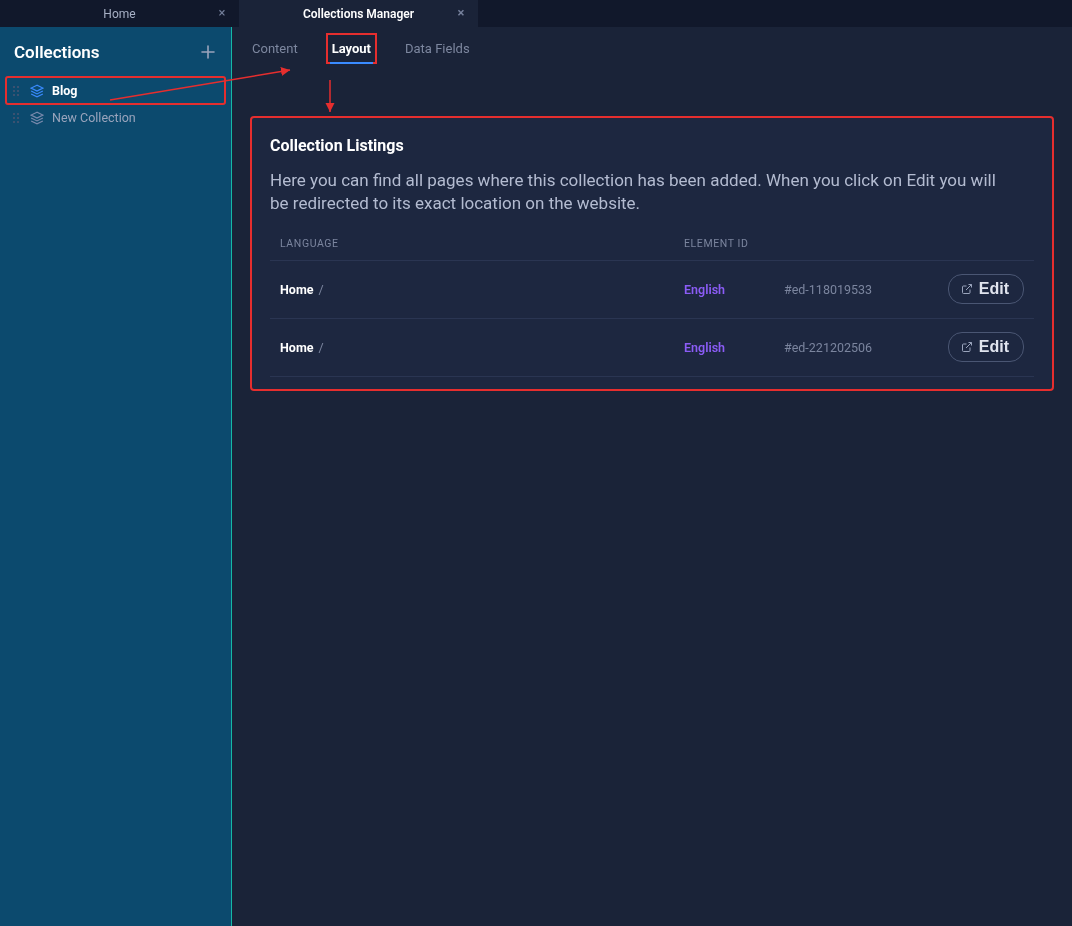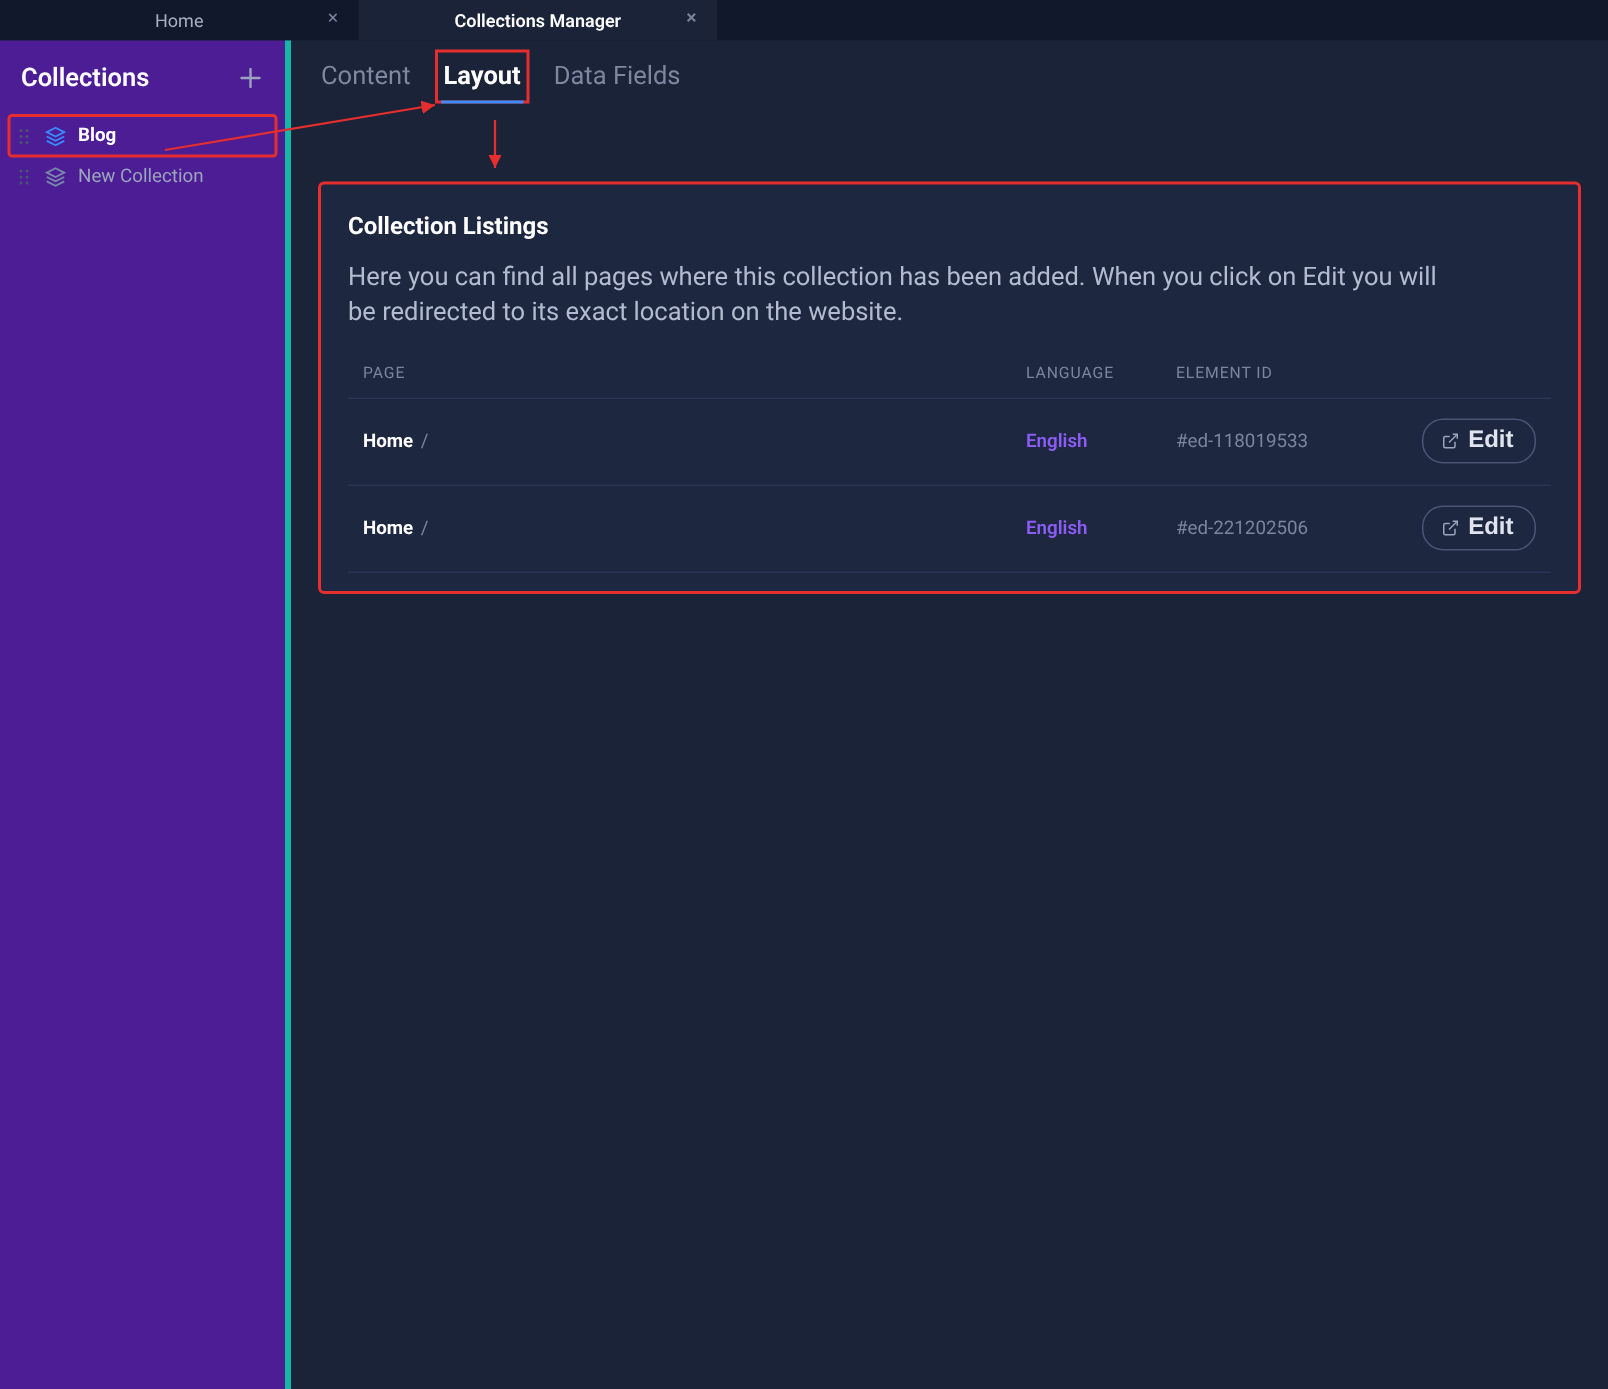--- a/index.html
+++ b/index.html
@@ -51,9 +51,9 @@
     height: calc(100% - 27px);
   }
   .sidebar {
-    width: 194px;
-    background: #4c1d95;
-    border-right: 4px solid #14b8a6;
+    width: 232px;
+    background: #0c4a6e;
+    border-right: 1px solid #14b8a6;
     padding-top: 14px;
   }
   .sidebar-head {

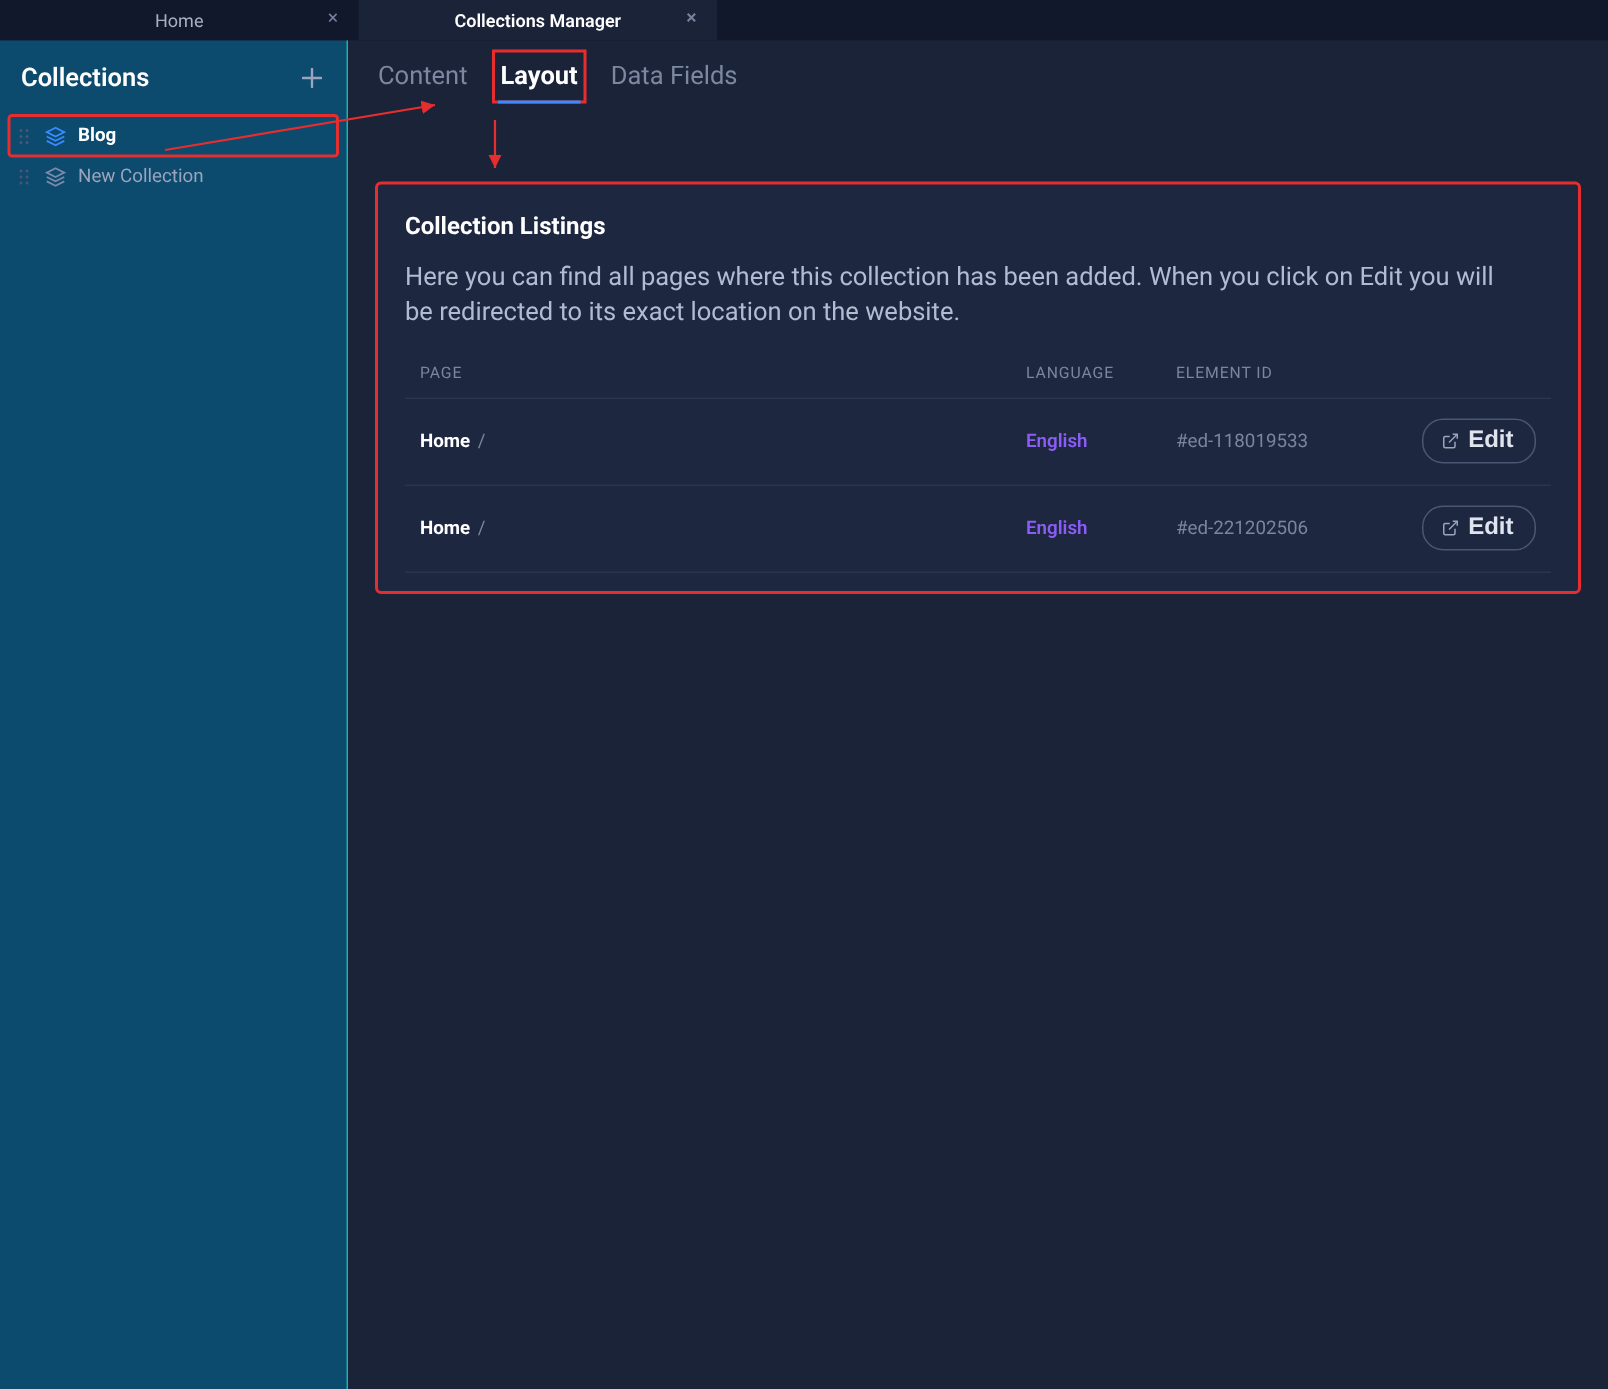--- a/index.html
+++ b/index.html
@@ -111,9 +111,9 @@
   }
   .subtabs {
     display: flex;
-    gap: 18px;
+    gap: 30px;
     padding: 0 6px 4px 6px;
-    font-size: 17px;
+    font-size: 13px;
   }
   .subtab { color: #7d879f; cursor: pointer; padding: 4px 2px; }
   .subtab.active {

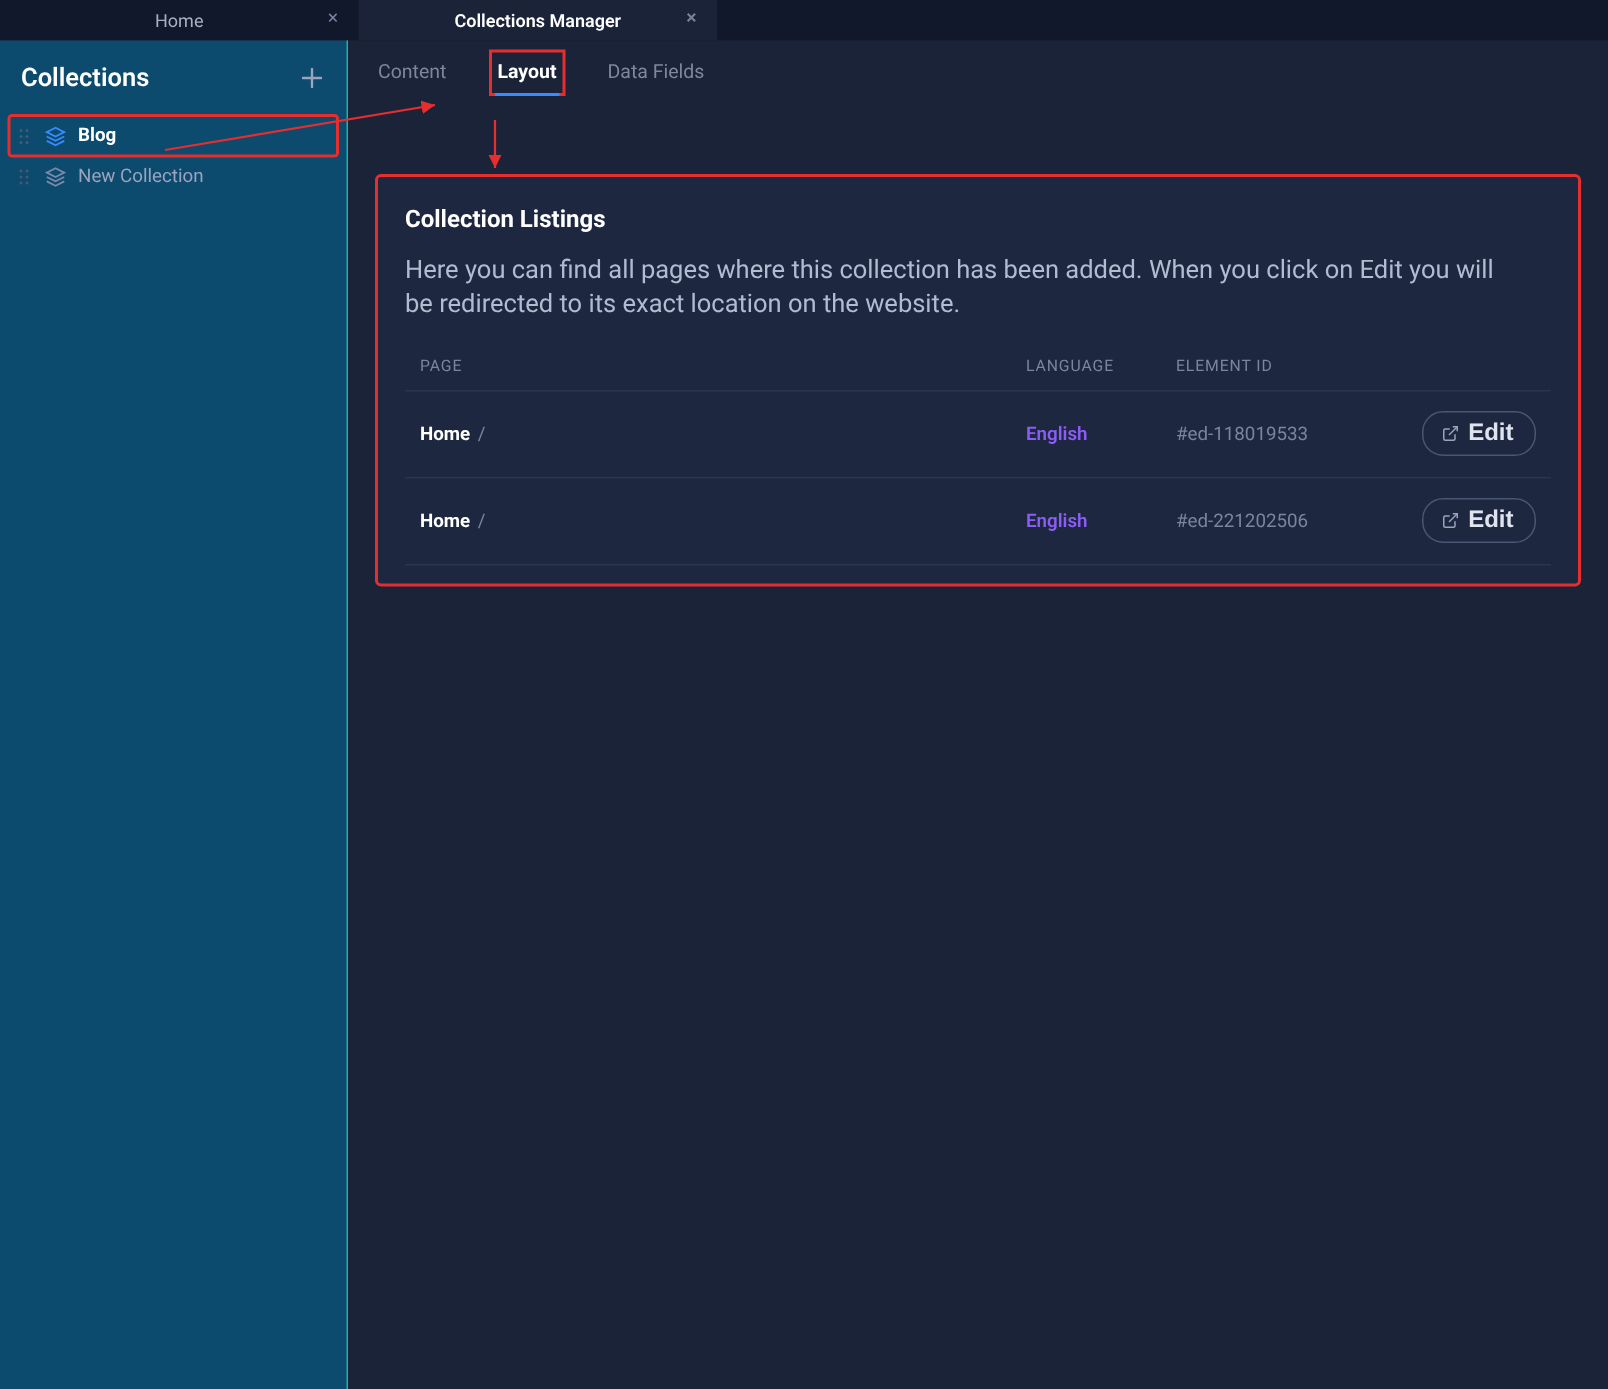--- a/index.html
+++ b/index.html
@@ -294,7 +294,6 @@
 
         <div class="listing-table">
           <div class="listing-head">
-            <div>PAGE</div>
             <div>LANGUAGE</div>
             <div>ELEMENT ID</div>
             <div></div>

